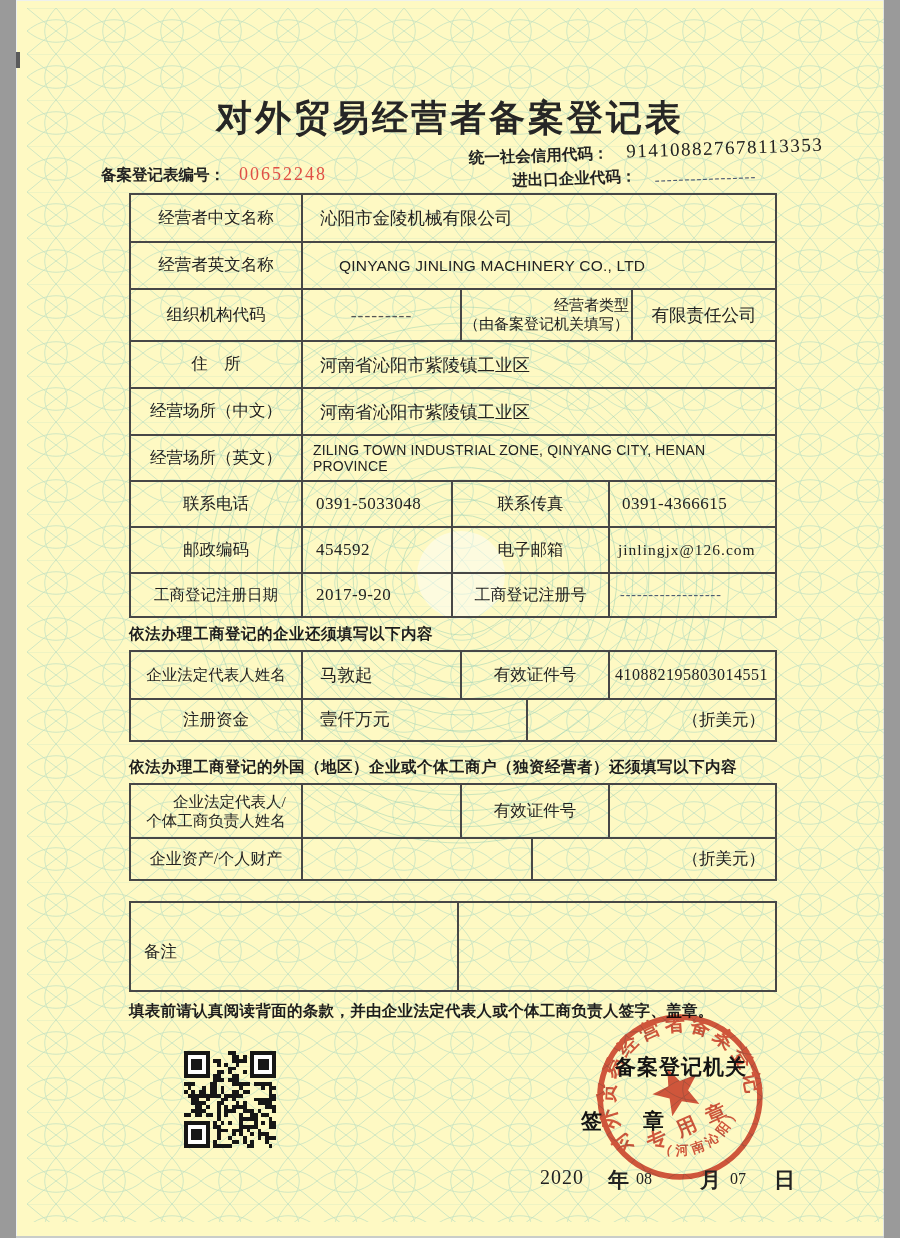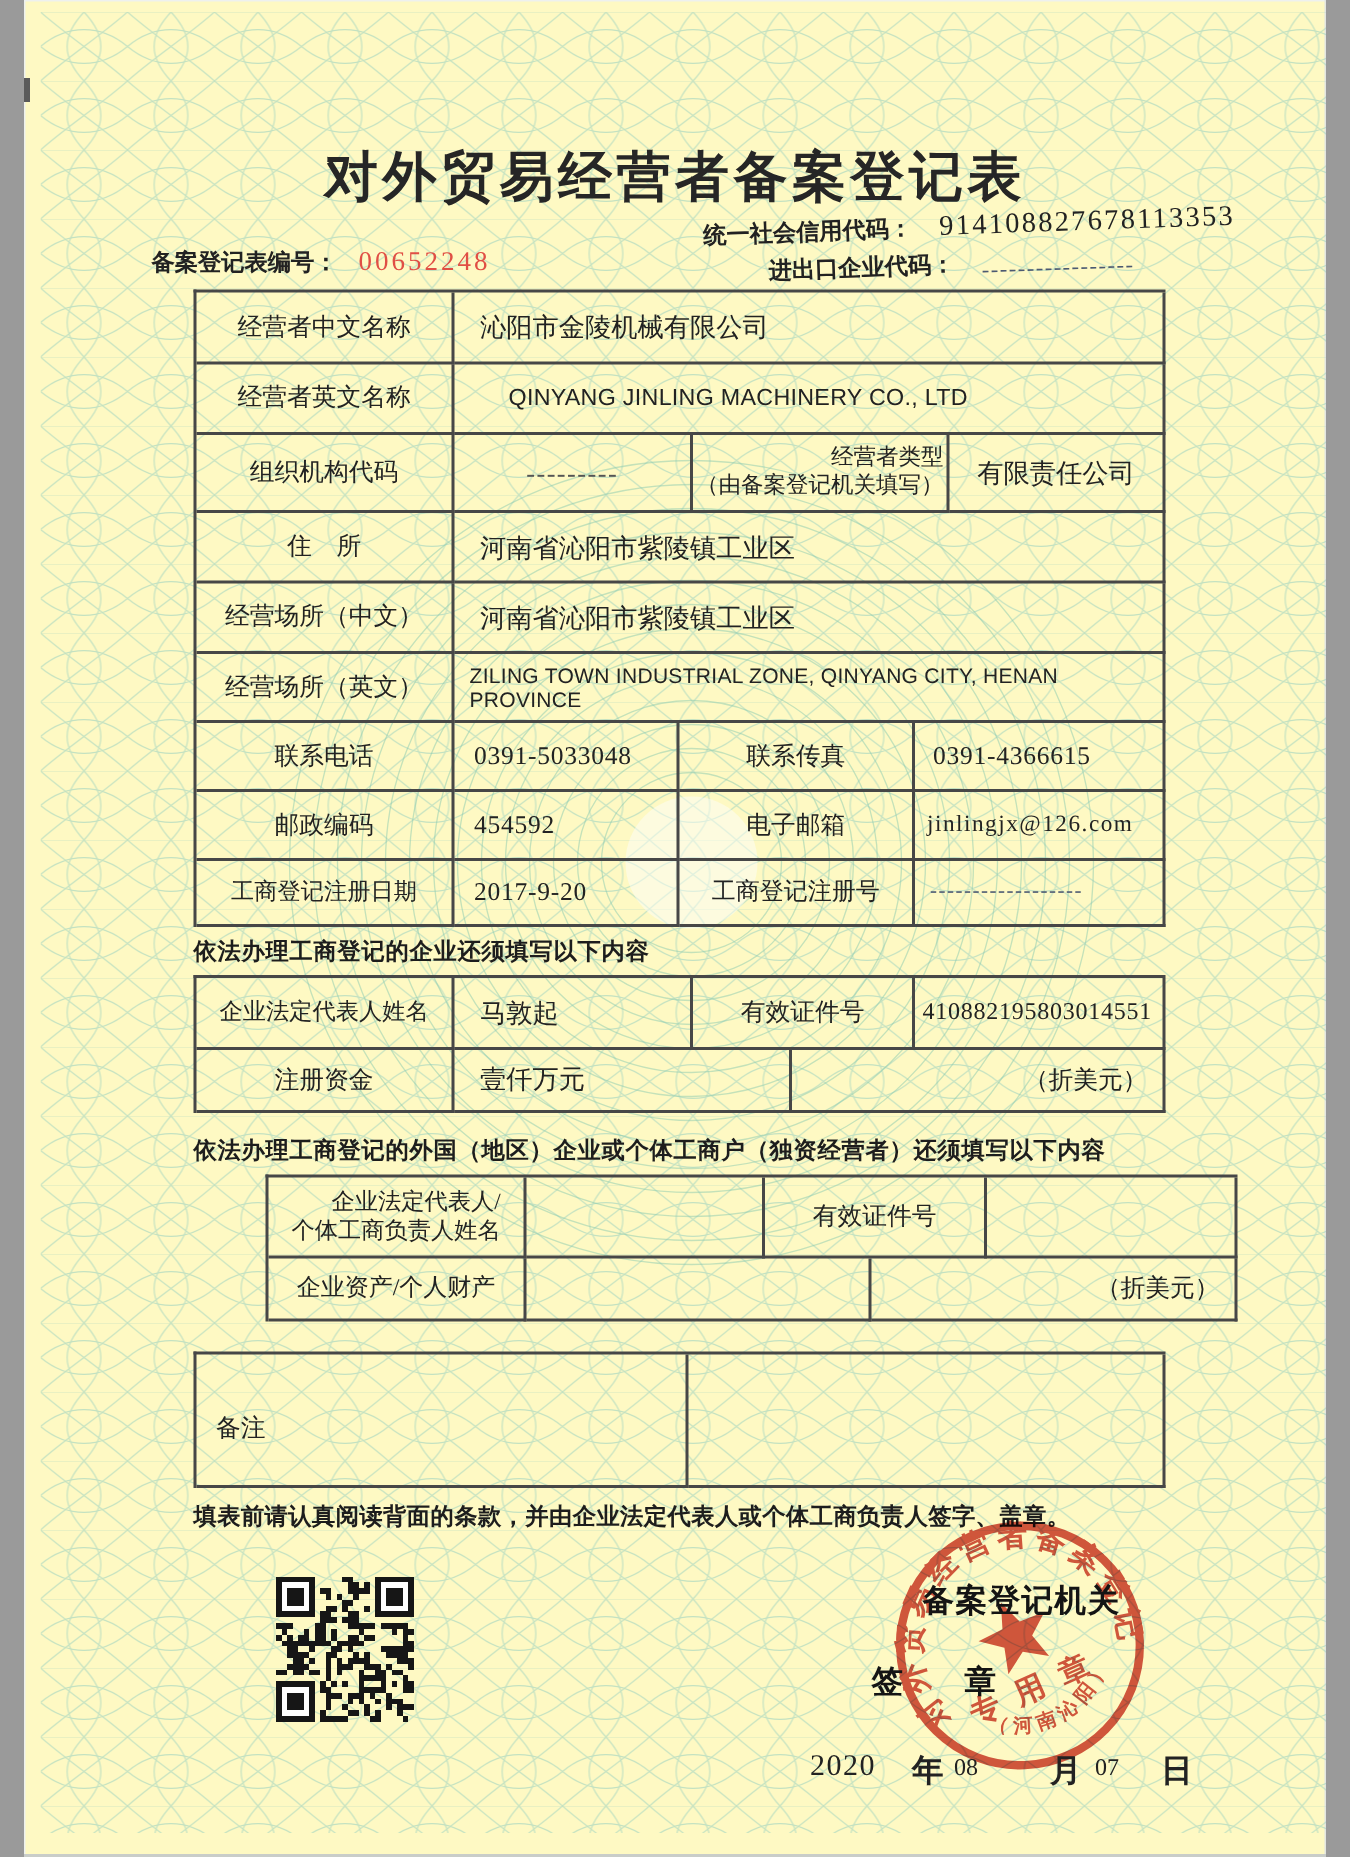--- a/index.html
+++ b/index.html
@@ -258,7 +258,7 @@
   </div>
 
   <div class="sechead hei" style="left:113px;top:757px;">依法办理工商登记的外国（地区）企业或个体工商户（独资经营者）还须填写以下内容</div>
-  <div class="tbl" style="left:113px;top:783px;margin-left:48px;">
+  <div class="tbl" style="left:113px;top:783px;">
     <div class="row" style="height:54px">
       <div class="cell lab" style="width:172px;font-size:15.5px">
         <span>

